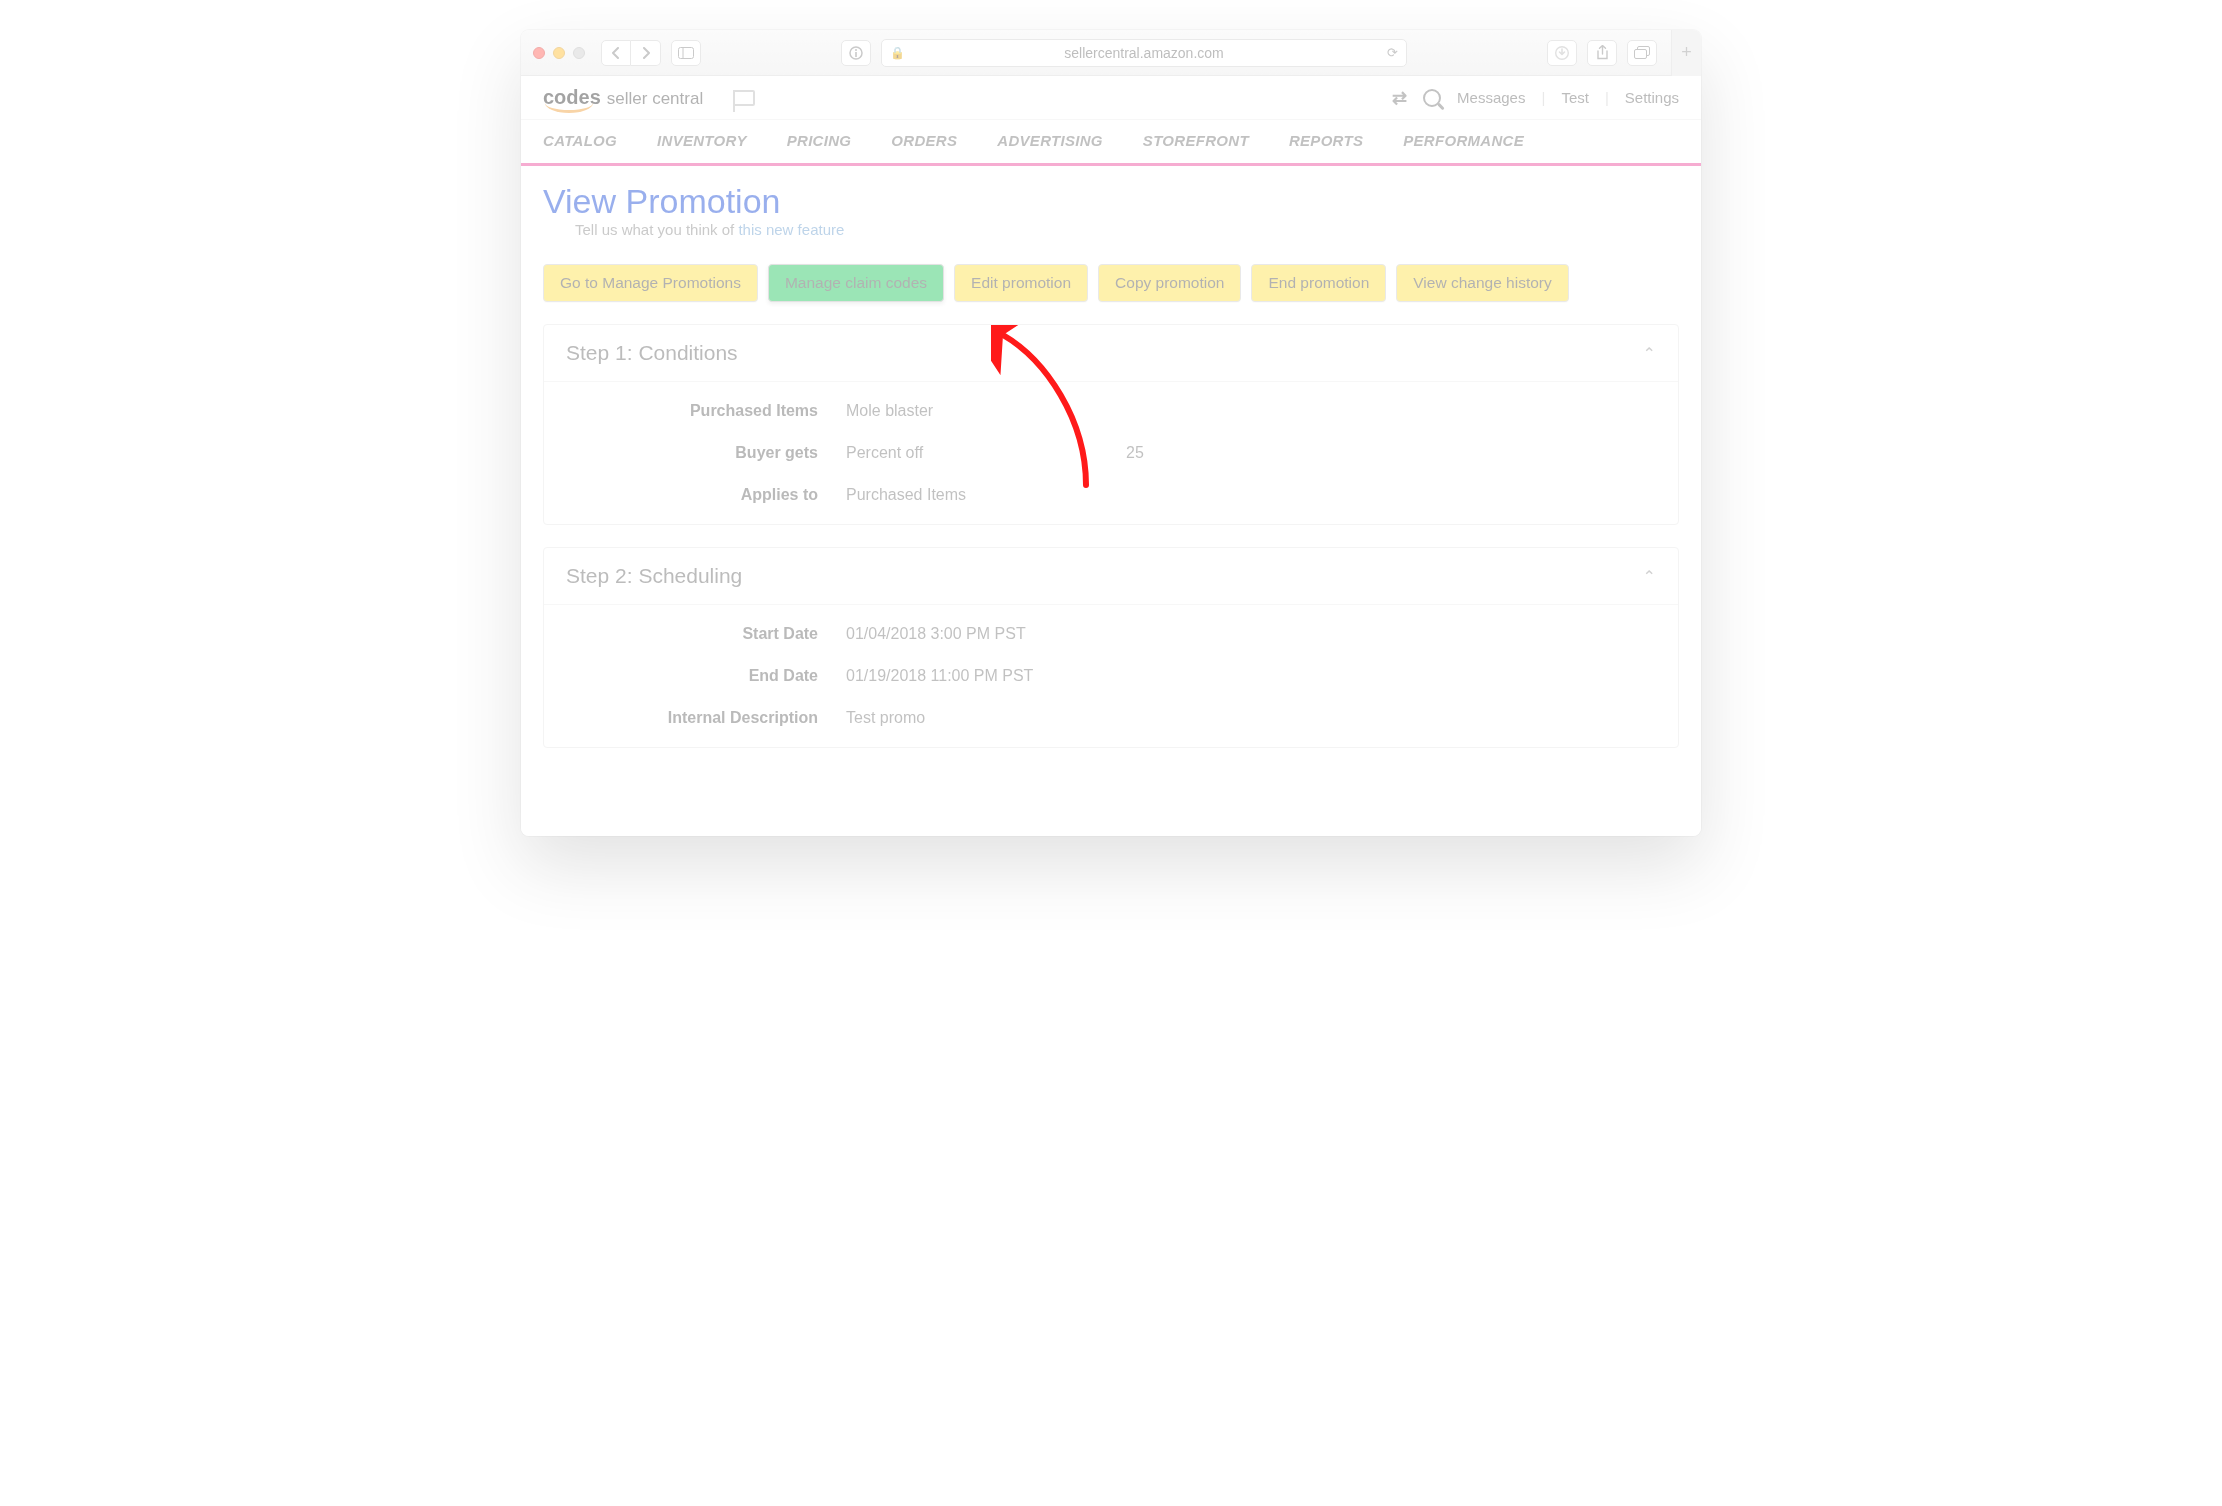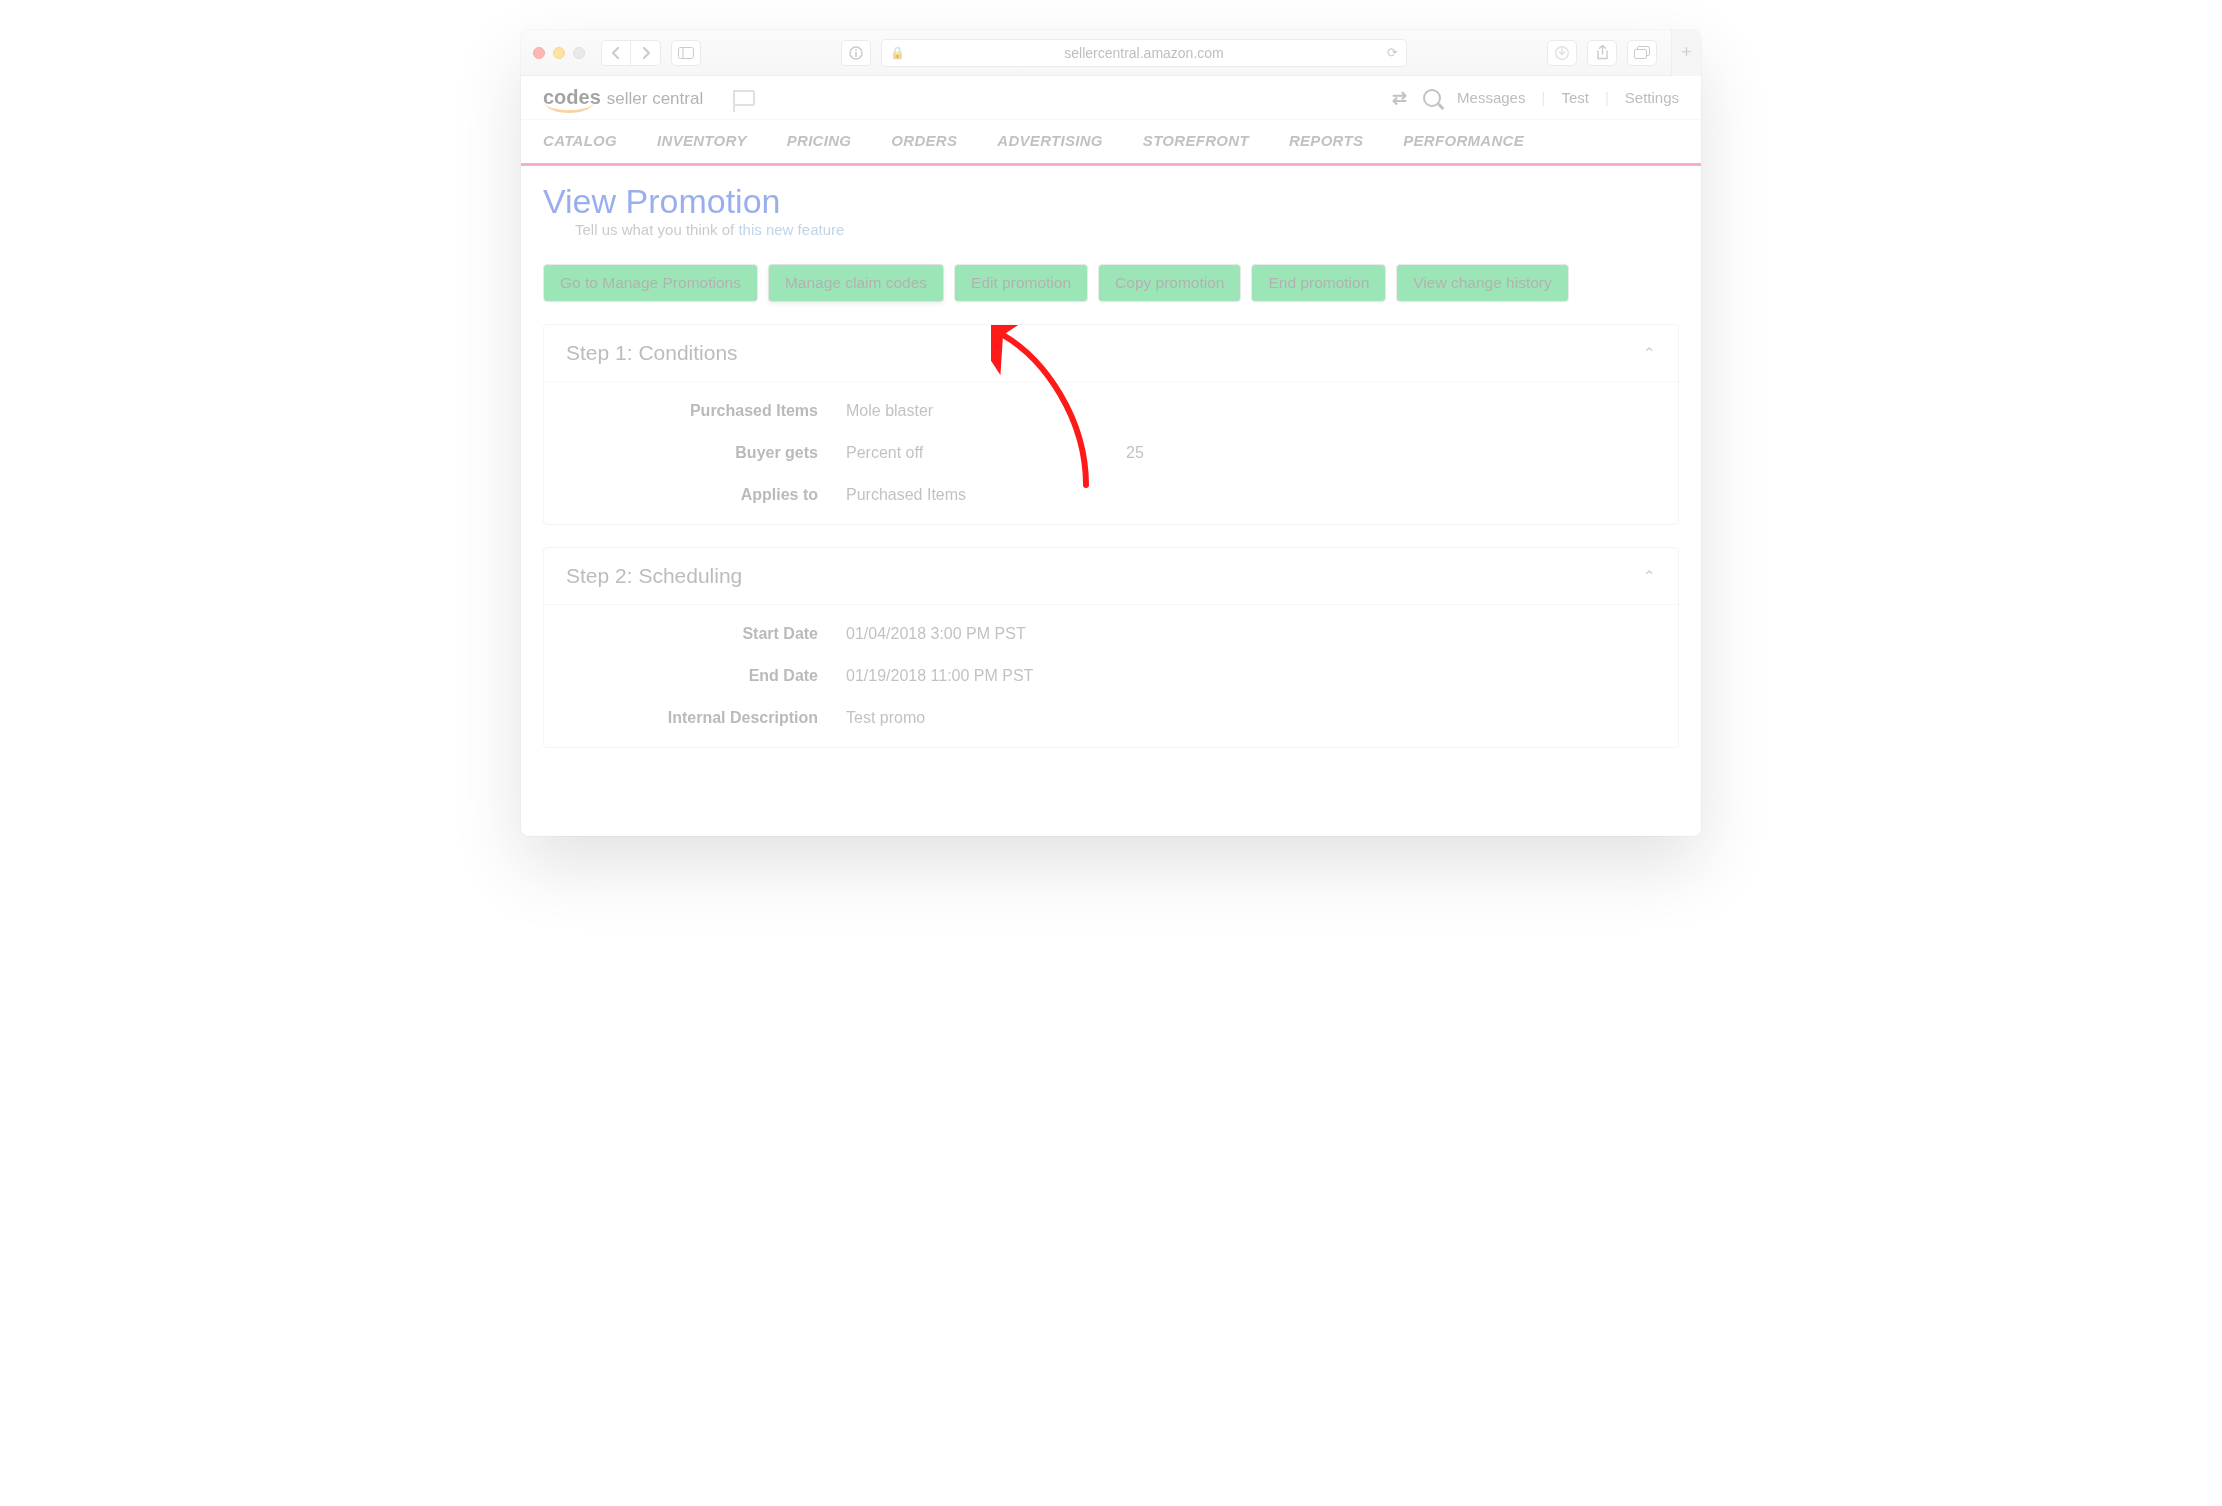--- a/index.html
+++ b/index.html
@@ -91,7 +91,7 @@
   .feedback .lead{color:#8a8a8a;}
   .btn-row{display:flex;gap:10px;margin:26px 0 22px;}
   .btn{
-    border:1px solid #cfcfcf;border-radius:4px;background:#22c55e;
+    border:1px solid #cfcfcf;border-radius:4px;background:#fde047;
     color:#555;padding:9px 16px;font-size:15.5px;cursor:pointer;
     box-shadow:0 1px 0 rgba(0,0,0,.03);
   }

